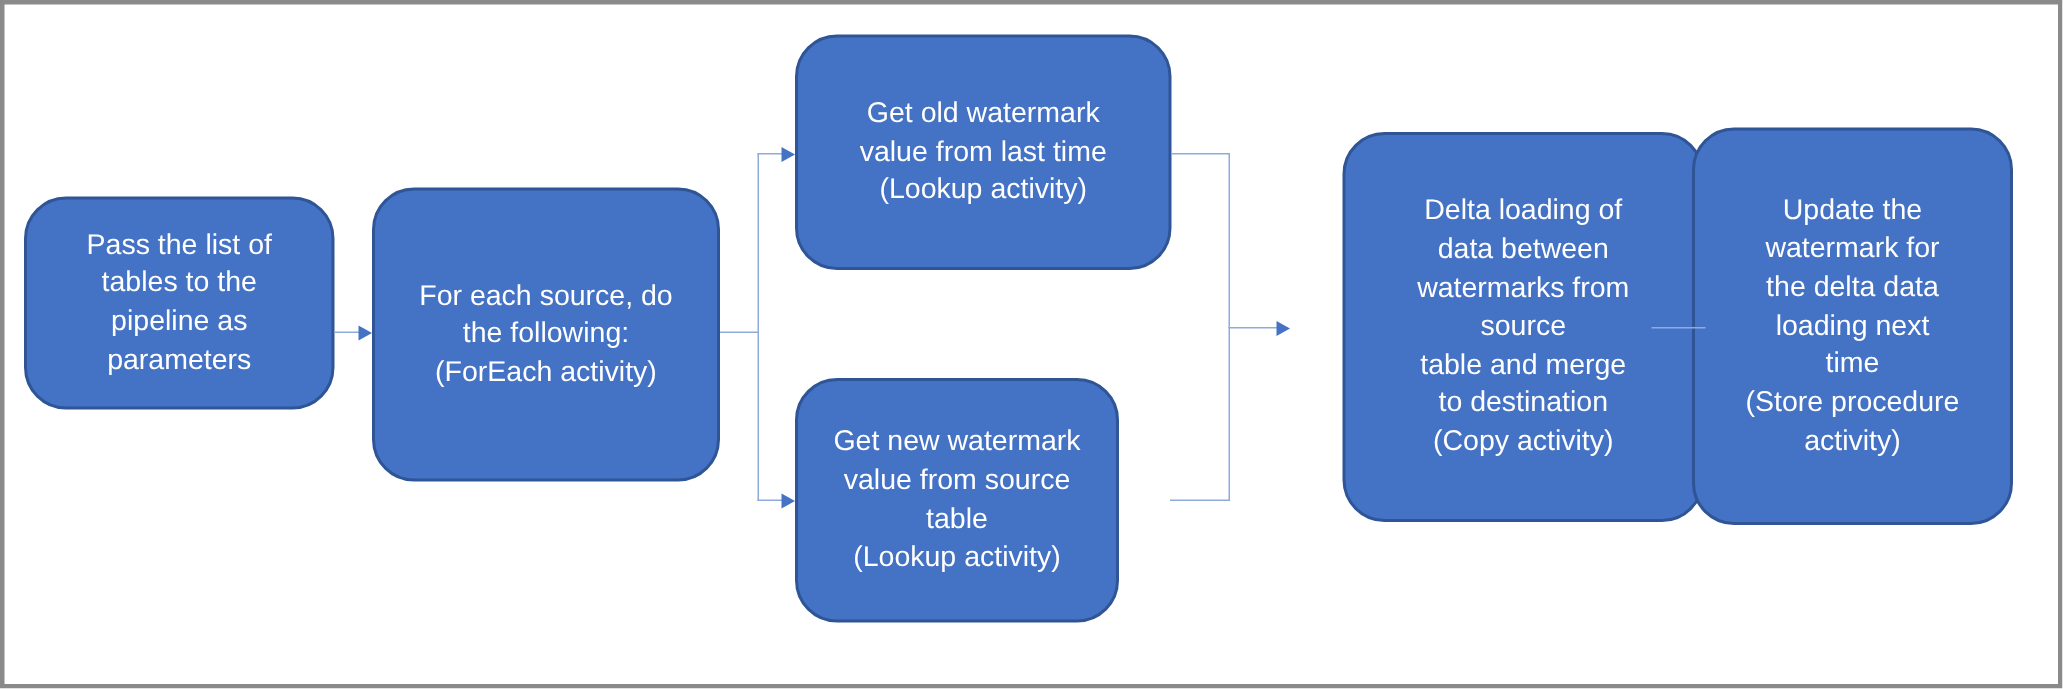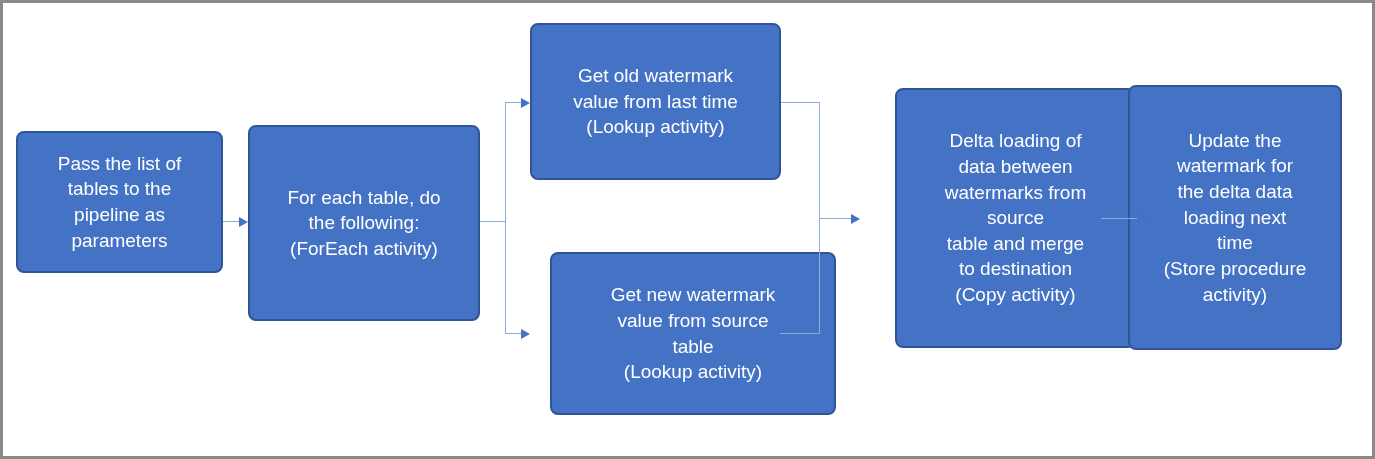--- a/index.html
+++ b/index.html
@@ -15,7 +15,7 @@
   .node{
     position:absolute; box-sizing:border-box;
     background:var(--node-fill); border:2px solid var(--node-border);
-    border-radius:8px; color:var(--node-text);
+    border-radius:28px; color:var(--node-text);
     display:flex; align-items:center; justify-content:center;
     text-align:center; font-size:19px; line-height:1.35;
     white-space:pre-line; padding:8px 10px;

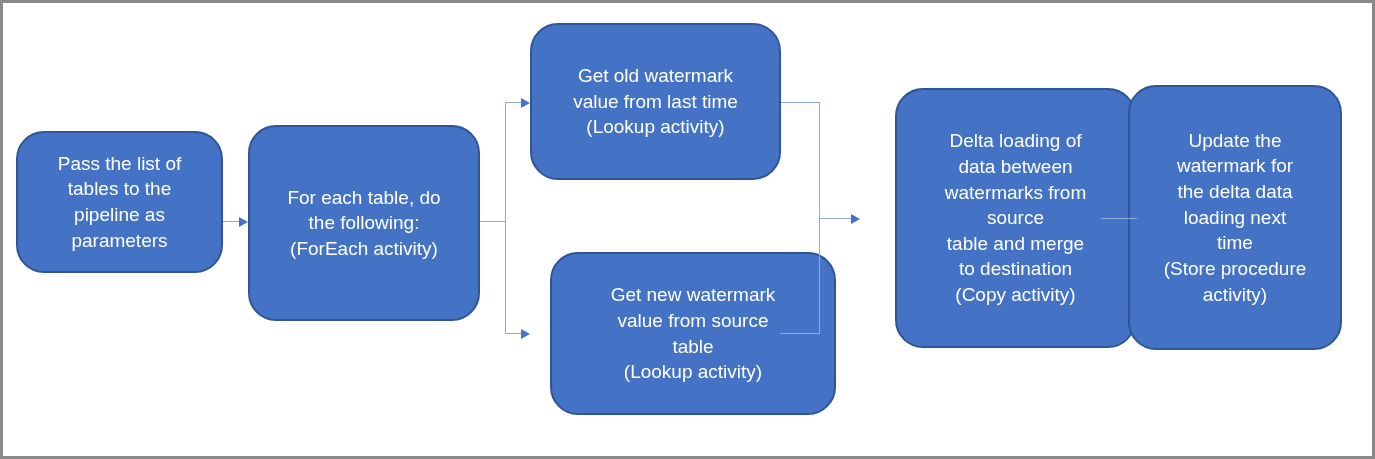--- a/index.html
+++ b/index.html
@@ -38,7 +38,7 @@
 pipeline as
 parameters</div>
 
-  <div class="node" style="left:245px; top:122px; width:232px; height:196px;">For each table, do
+  <div class="node" style="left:245px; top:122px; width:232px; height:196px;">For each source, do
 the following:
 (ForEach activity)</div>
 

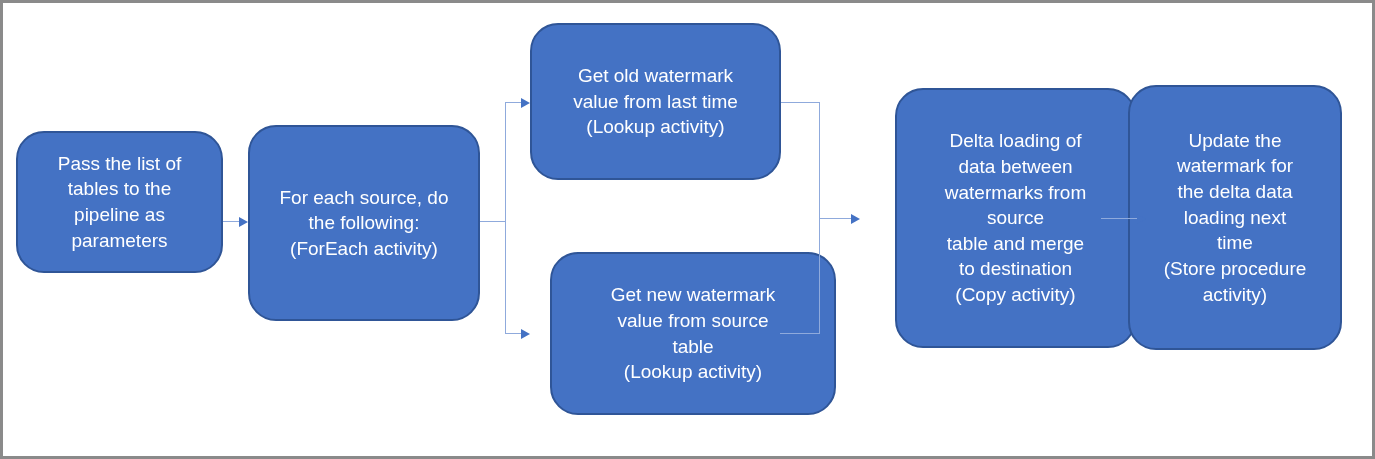--- a/index.html
+++ b/index.html
@@ -46,7 +46,7 @@
 value from last time
 (Lookup activity)</div>
 
-  <div class="node" style="left:527px; top:249px; width:286px; height:163px;margin-left:20px;">Get new watermark
+  <div class="node" style="left:527px; top:249px; width:216px; height:163px;">Get new watermark
 value from source
 table
 (Lookup activity)</div>

